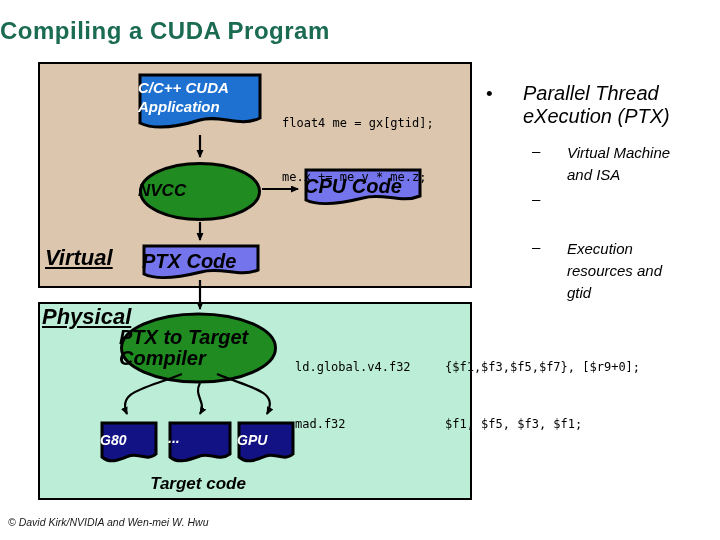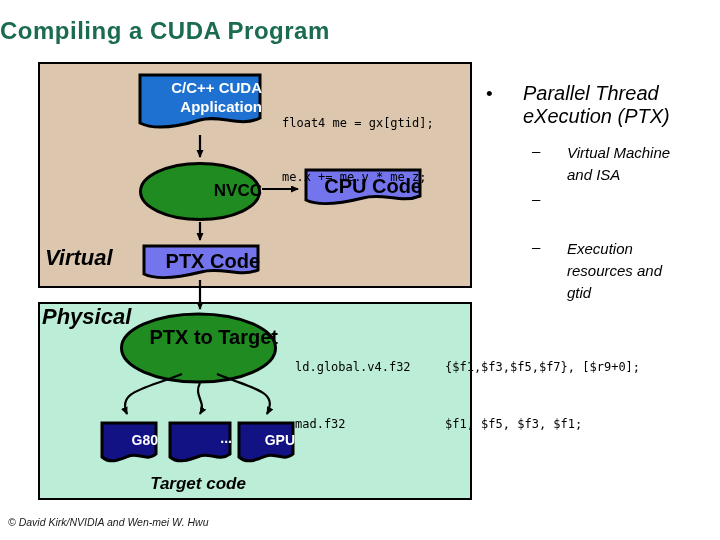--- a/index.html
+++ b/index.html
@@ -24,8 +24,8 @@
   .fill-navy{fill:#121284;stroke:#000;stroke-width:3;}
   .fill-green{fill:#1f8b20;stroke:#000;stroke-width:3;}
   .doclabel{
-    position:absolute;left:0;width:100%;text-align:right;
-    font-weight:bold;color:#000;
+    position:absolute;left:0;width:100%;text-align:left;
+    font-weight:bold;font-style:italic;color:#000;
   }
   .t-white{color:#ffffff;}
   .f15{font-size:15px;}

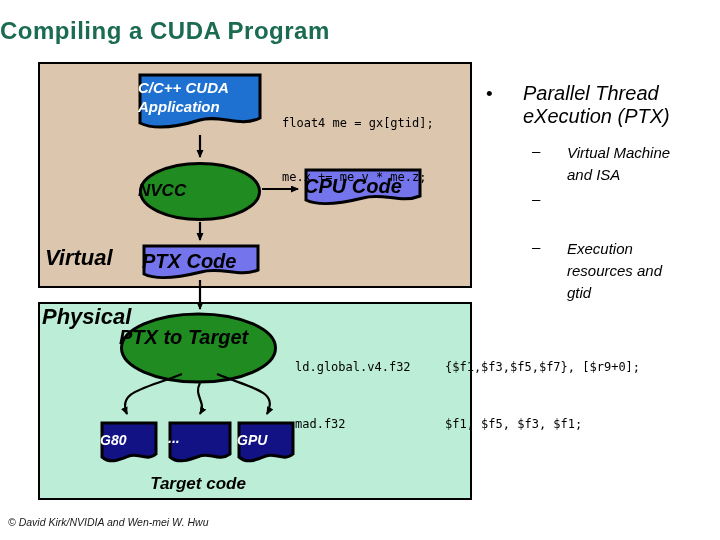--- a/index.html
+++ b/index.html
@@ -15,7 +15,7 @@
   .virtual-box{left:38px;top:62px;width:430px;height:222px;background:#dcc6ae;}
   .physical-box{left:38px;top:302px;width:430px;height:194px;background:#bceed7;}
   .region-label{
-    position:absolute;font-size:22px;font-weight:bold;font-style:italic;color:#000;z-index:4;
+    position:absolute;font-size:22px;font-weight:bold;font-style:italic;color:#000;z-index:4;text-decoration:underline;
   }
   .shape{position:absolute;z-index:2;}
   .shape svg{position:absolute;left:0;top:0;}

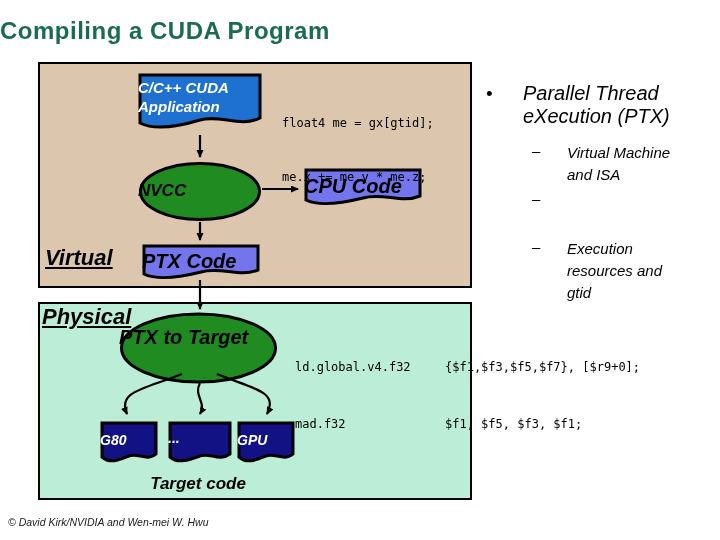--- a/index.html
+++ b/index.html
@@ -108,6 +108,7 @@
       <ellipse class="fill-green" cx="79.5" cy="36" rx="77" ry="34"></ellipse>
     </svg>
     <div class="doclabel f16" style="top:14px">PTX to Target</div>
+    <div class="doclabel f16" style="top:35px">Compiler</div>
   </div>
 
   <div class="mono" style="left:295px;top:320px">

